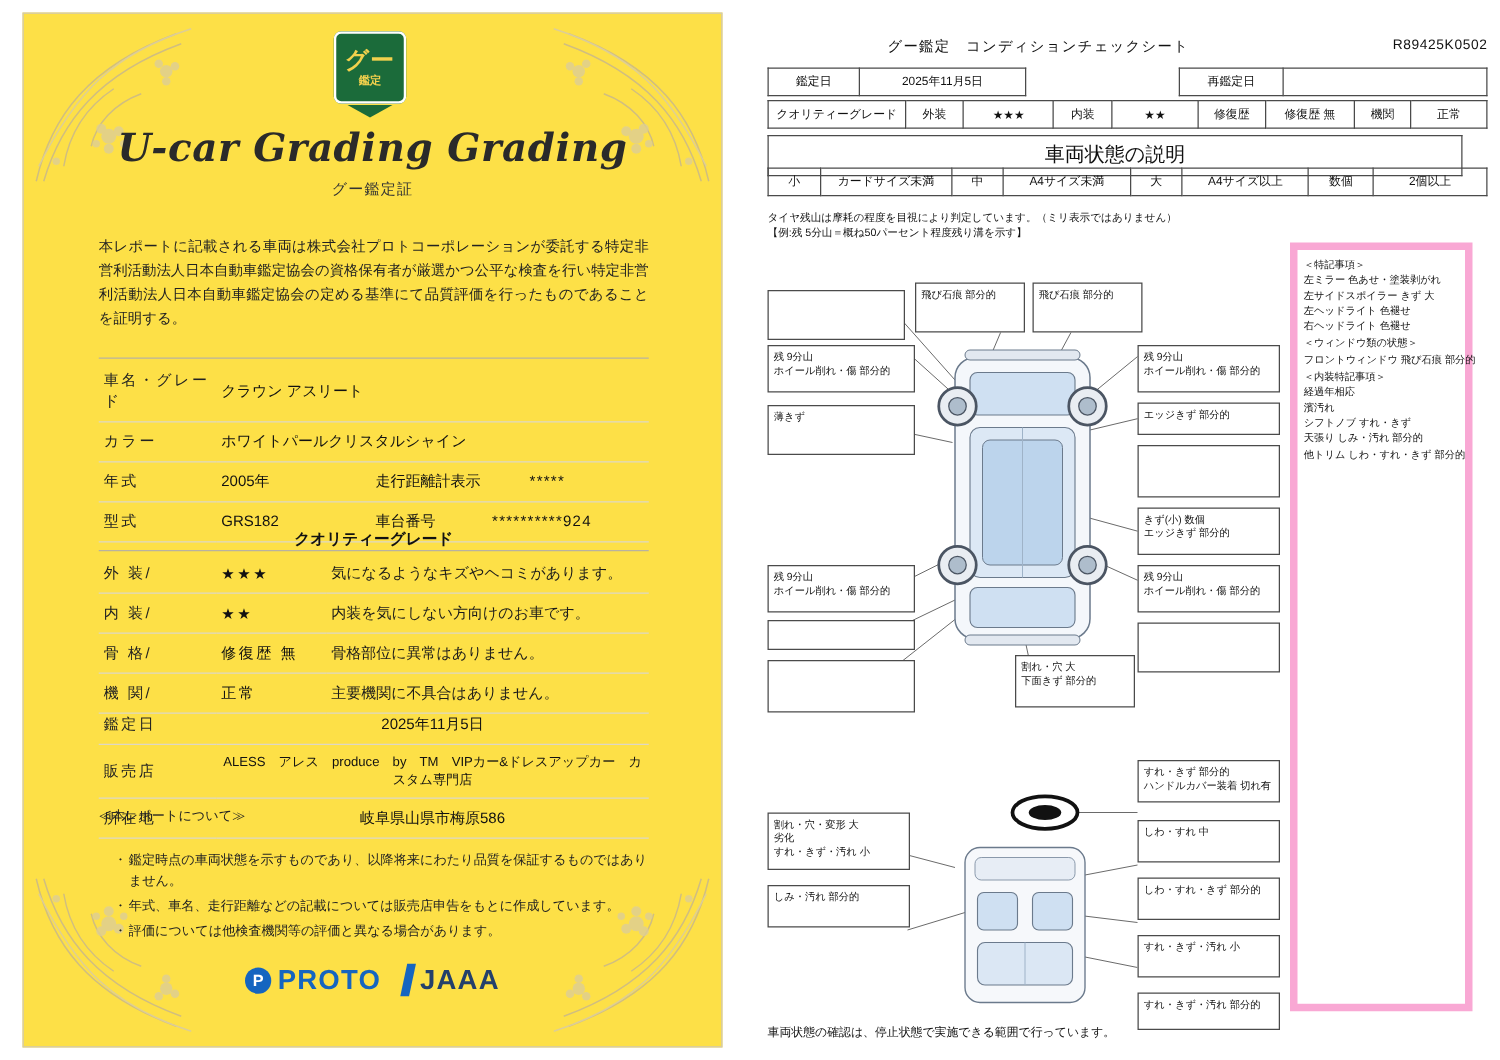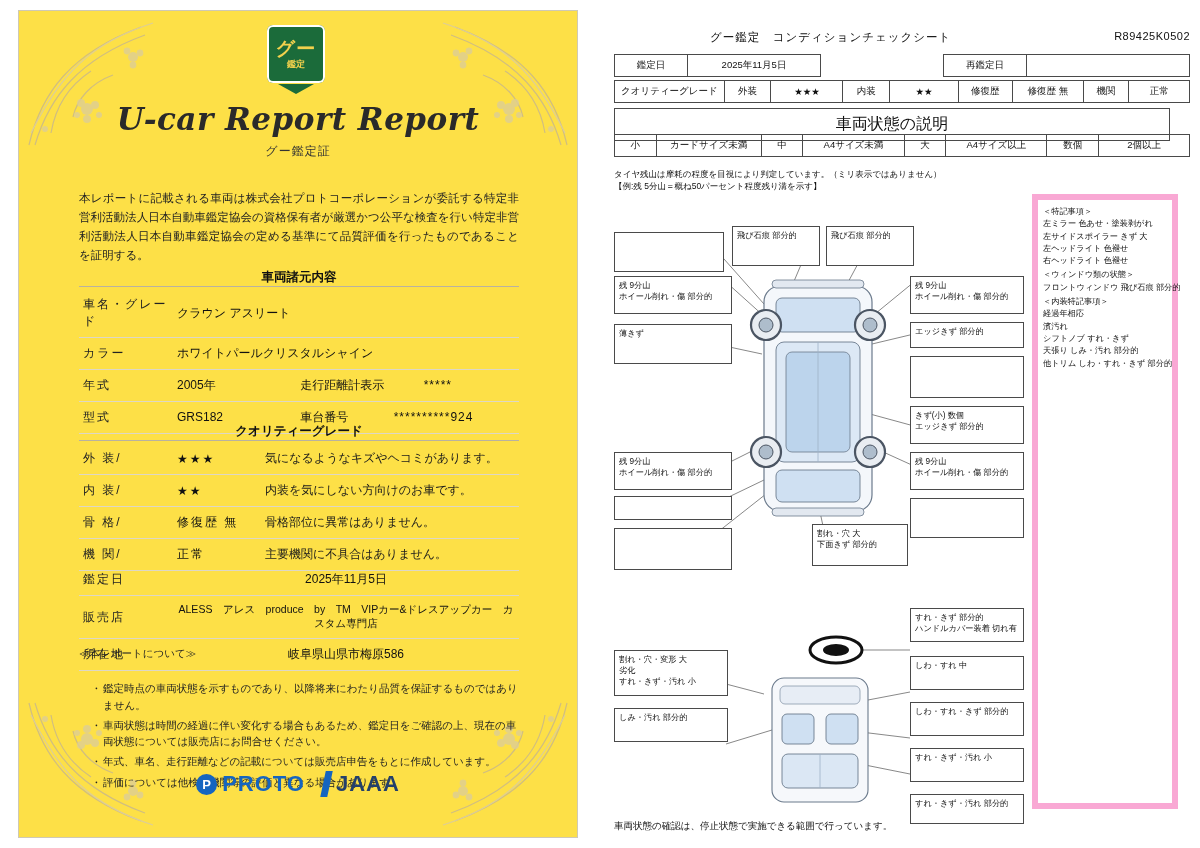--- a/index.html
+++ b/index.html
@@ -253,7 +253,7 @@
       </div>
     </div>
 
-    <div class="title-script">U-car Report Report</div>
+    <div class="title-script">U-car Grading Grading</div>
     <div class="title-sub">グー鑑定証</div>
 
     <div class="intro">本レポートに記載される車両は株式会社プロトコーポレーションが委託する特定非営利活動法人日本自動車鑑定協会の資格保有者が厳選かつ公平な検査を行い特定非営利活動法人日本自動車鑑定協会の定める基準にて品質評価を行ったものであることを証明する。</div>

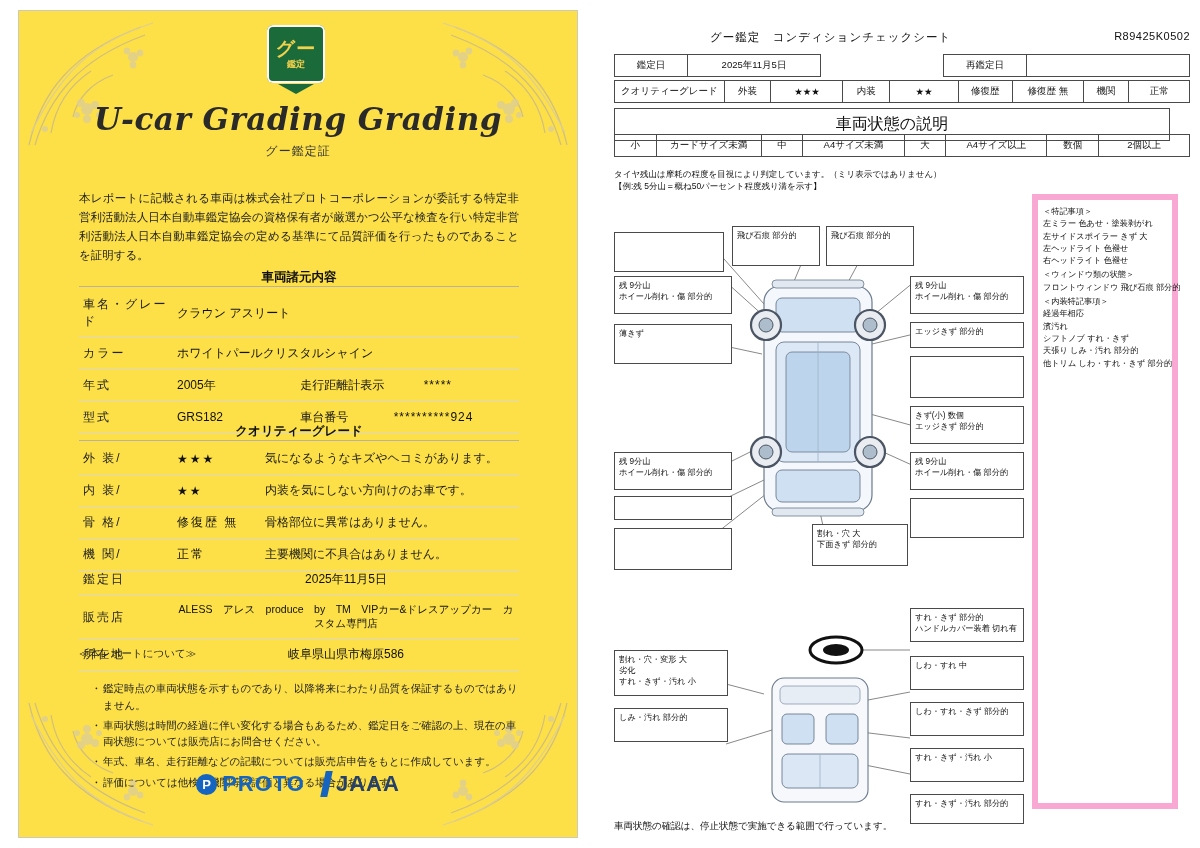--- a/index.html
+++ b/index.html
@@ -258,7 +258,6 @@
 
     <div class="intro">本レポートに記載される車両は株式会社プロトコーポレーションが委託する特定非営利活動法人日本自動車鑑定協会の資格保有者が厳選かつ公平な検査を行い特定非営利活動法人日本自動車鑑定協会の定める基準にて品質評価を行ったものであることを証明する。</div>
 
-    <div class="sec-title" style="top:258px;">車両諸元内容</div>
     <div class="rule" style="top:275px;"></div>
 
     <table class="spec" style="top:278px;">

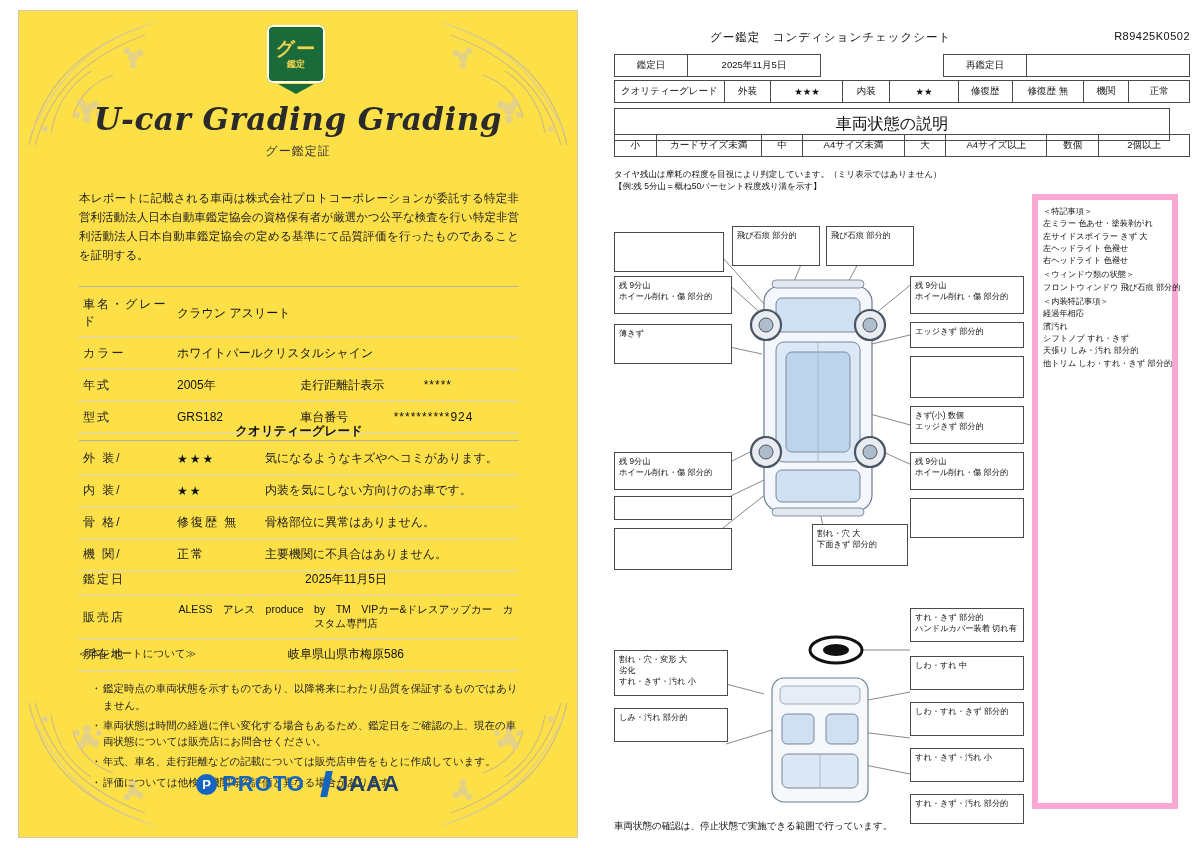--- a/index.html
+++ b/index.html
@@ -338,7 +338,6 @@
       <div class="nh">≪本レポートについて≫</div>
       <ul>
         <li>鑑定時点の車両状態を示すものであり、以降将来にわたり品質を保証するものではありません。</li>
-        <li>車両状態は時間の経過に伴い変化する場合もあるため、鑑定日をご確認の上、現在の車両状態については販売店にお問合せください。</li>
         <li>年式、車名、走行距離などの記載については販売店申告をもとに作成しています。</li>
         <li>評価については他検査機関等の評価と異なる場合があります。</li>
       </ul>

